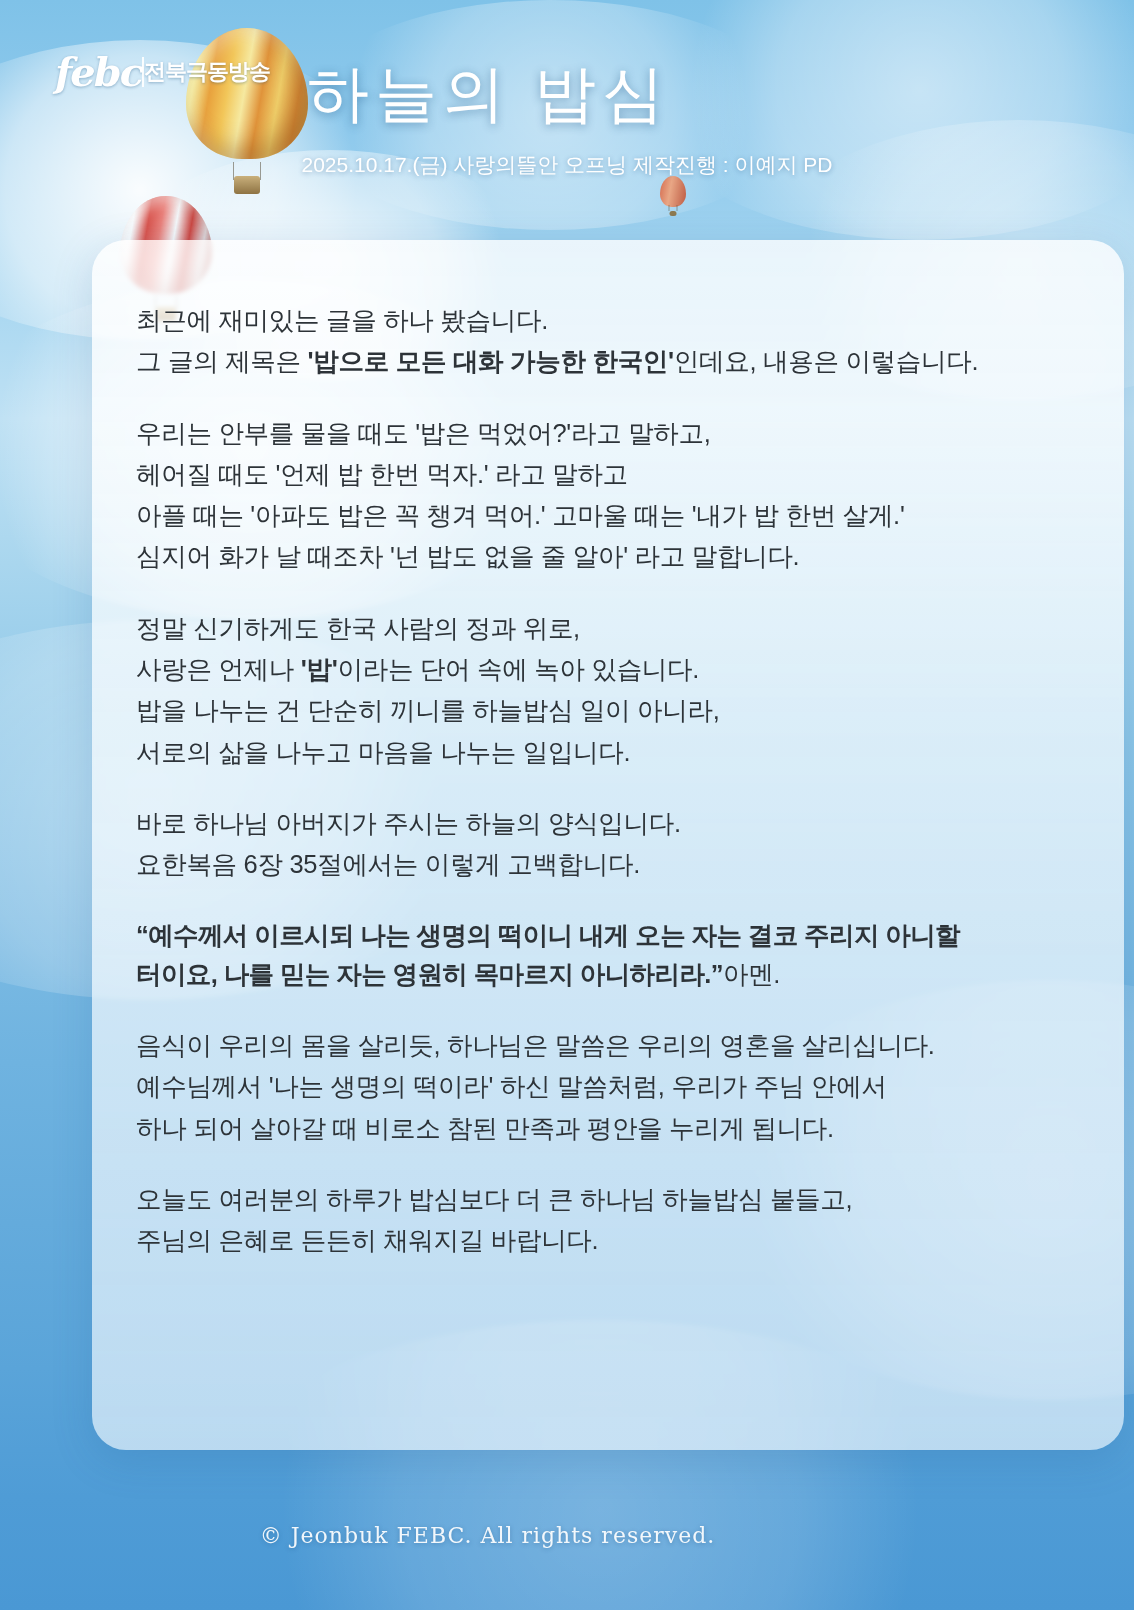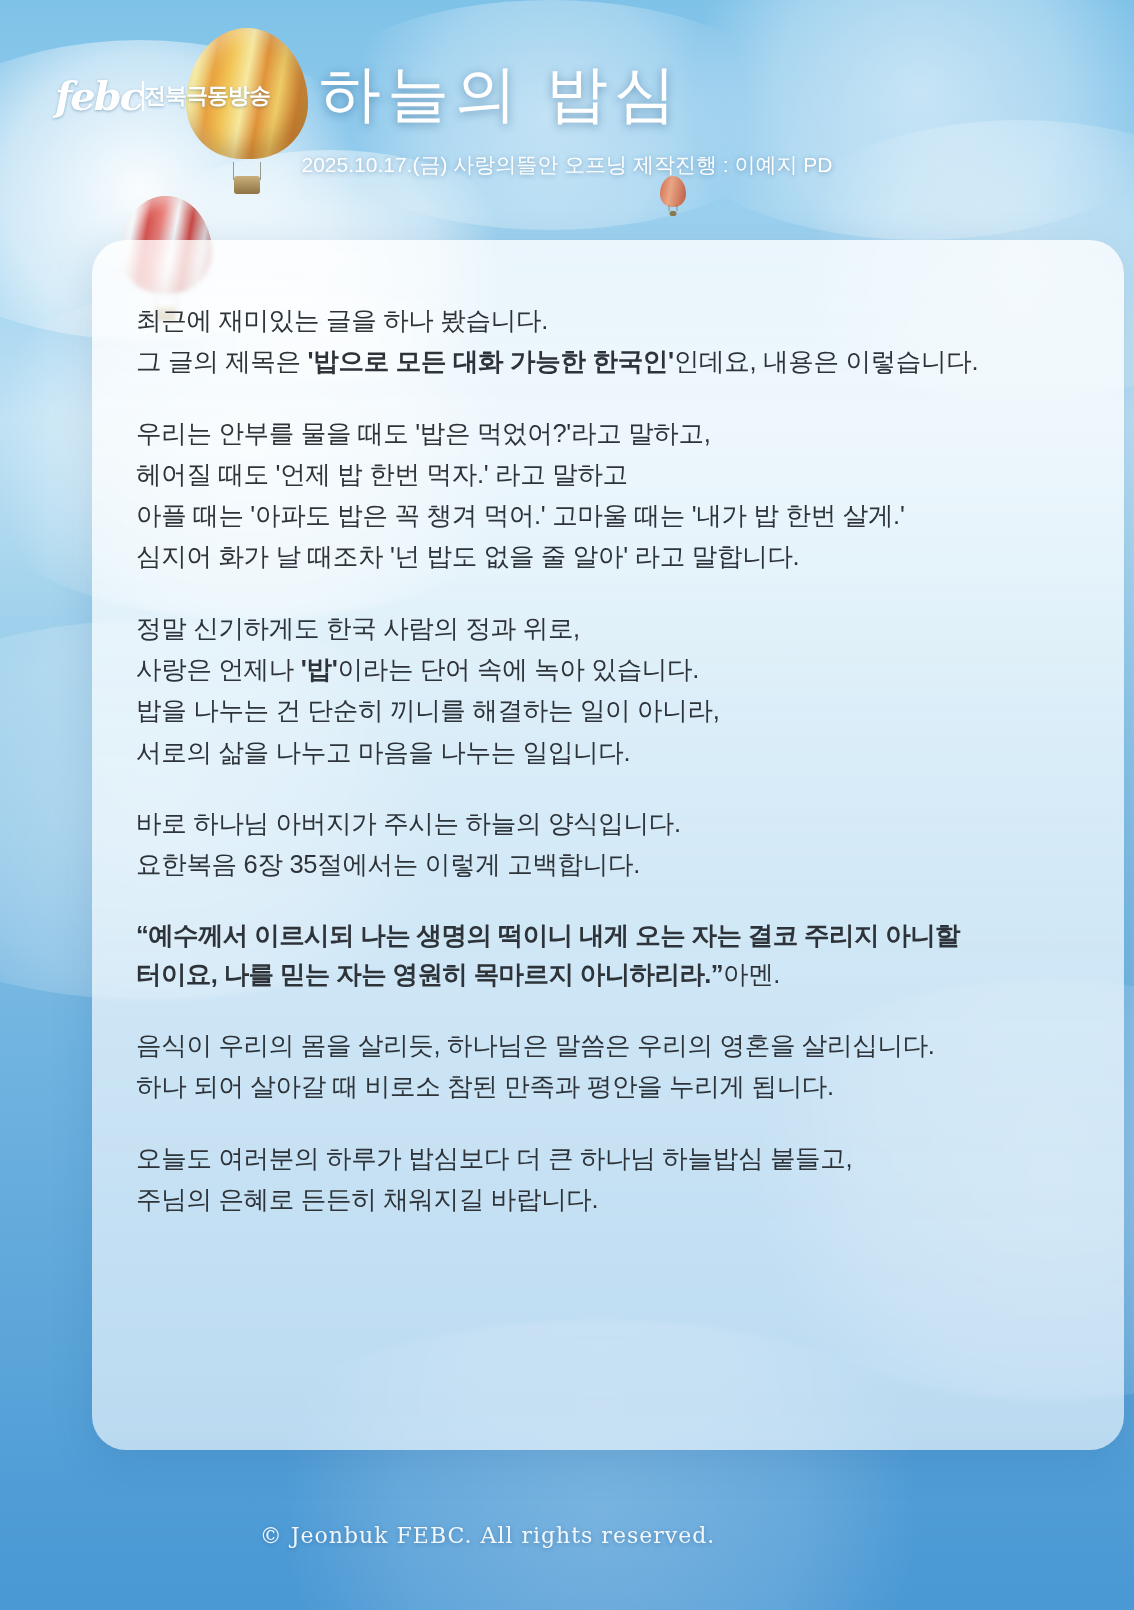--- a/index.html
+++ b/index.html
@@ -117,7 +117,6 @@
     align-items: center;
     gap: 0;
     color: #ffffff;
-    margin-top: 24px;
   }
   .logo .mark {
     font-family: "DejaVu Serif", serif;

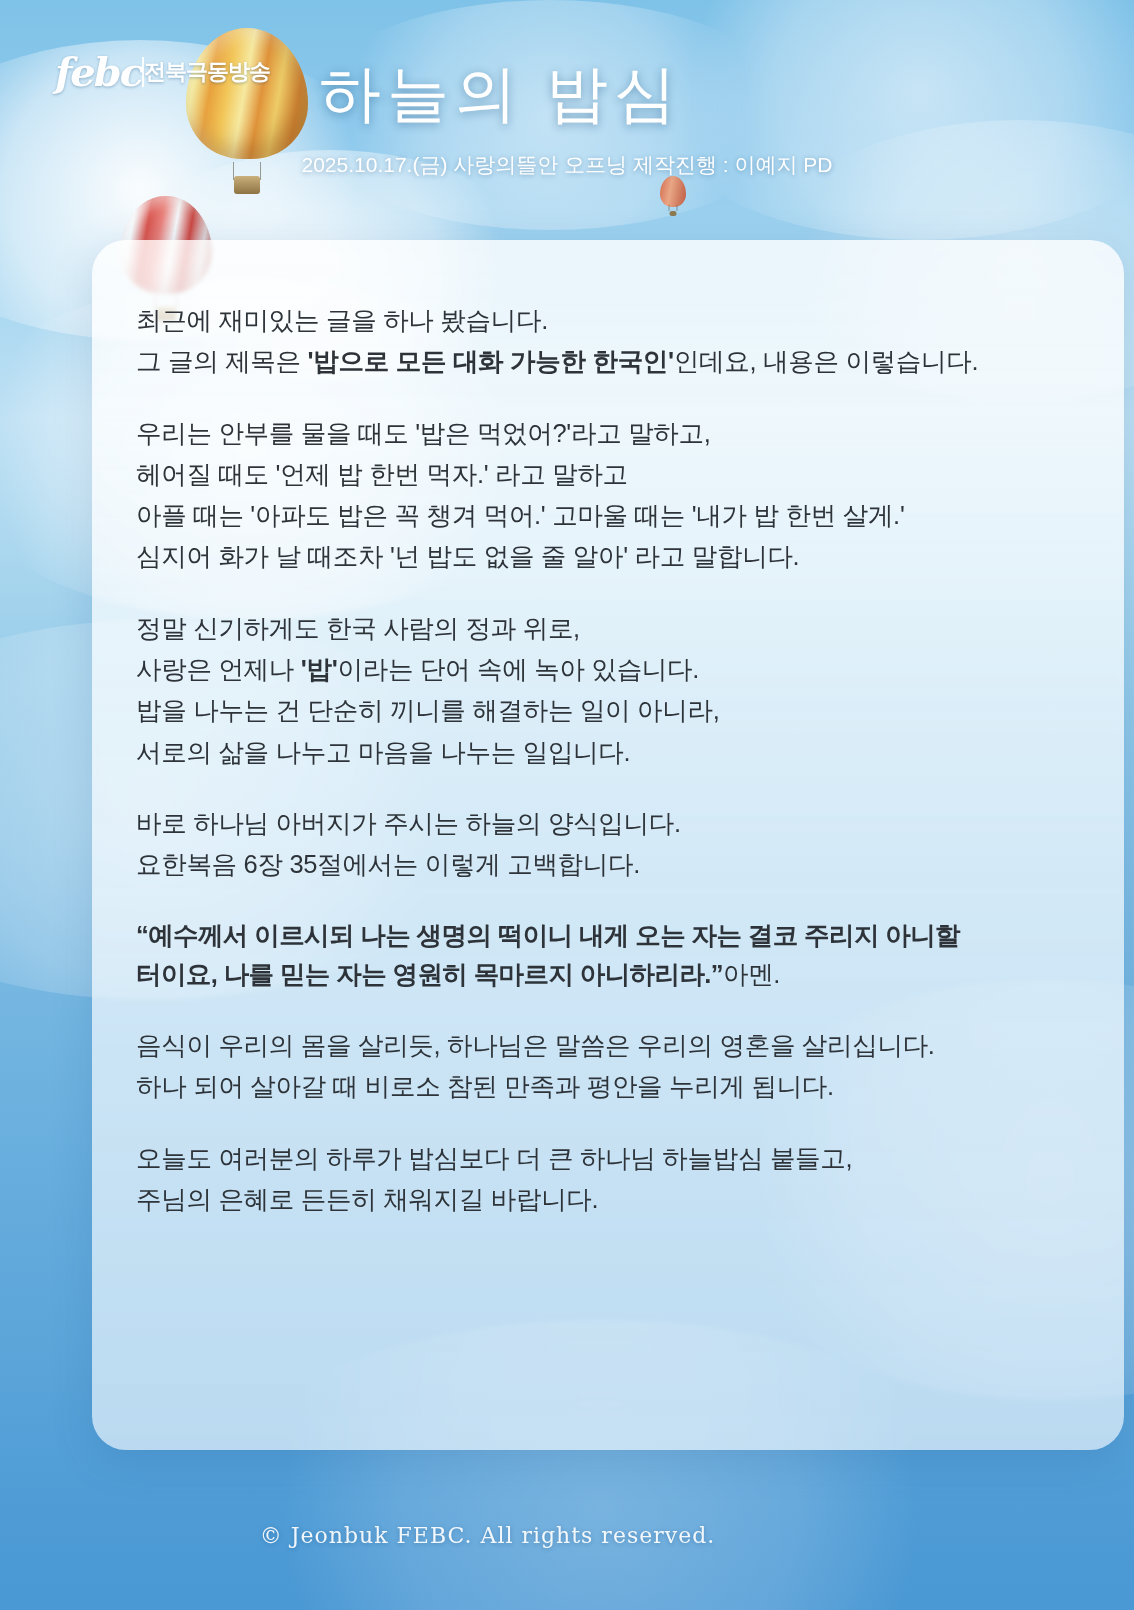--- a/index.html
+++ b/index.html
@@ -143,7 +143,7 @@
   .title {
     position: absolute;
     top: 52px;
-    left: 16px;
+    left: 4px;
     width: 969px;
     text-align: center;
     font-size: 62px;

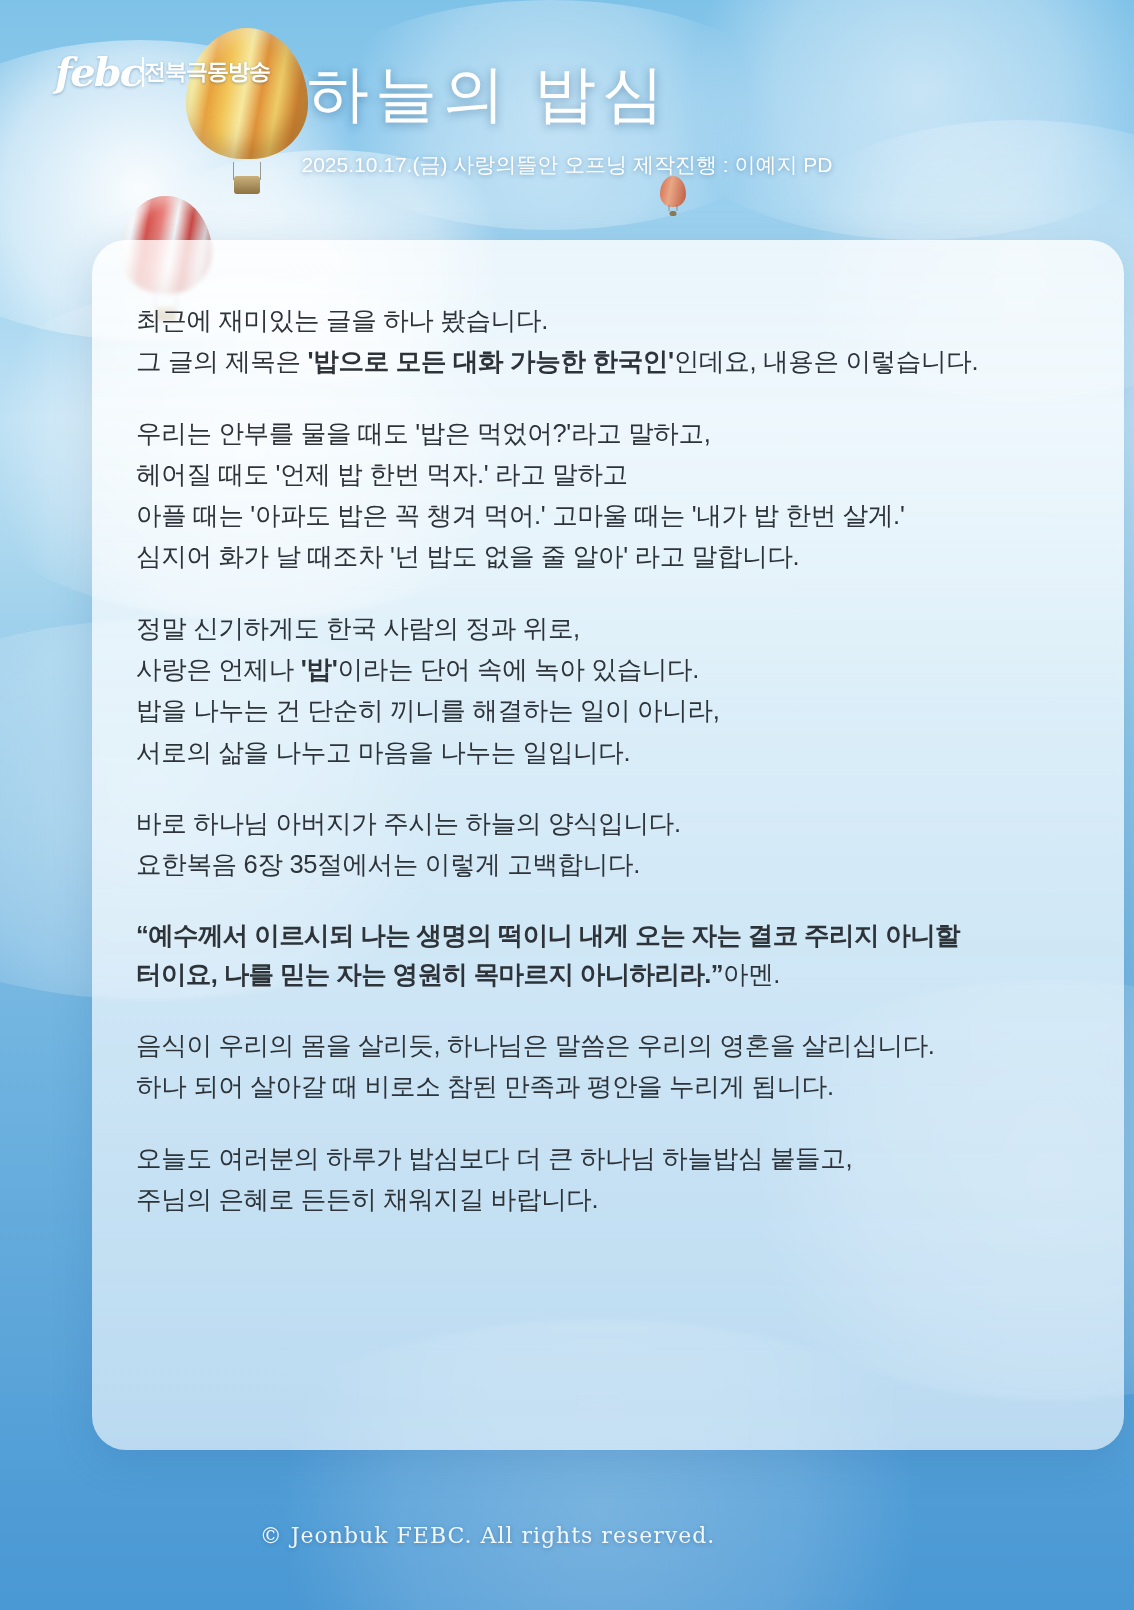--- a/index.html
+++ b/index.html
@@ -273,7 +273,7 @@
       <p class="para">
         <span class="ln">정말 신기하게도 한국 사람의 정과 위로,</span>
         <span class="ln"><span>사랑은 언제나 </span><span class="bold">'밥'</span><span>이라는 단어 속에 녹아 있습니다.</span></span>
-        <span class="ln">밥을 나누는 건 단순히 끼니를 해결하는 일이 아니라,</span>
+        <span class="ln">밥을 나누는 건 단순히 끼니를 하늘밥심 일이 아니라,</span>
         <span class="ln">서로의 삶을 나누고 마음을 나누는 일입니다.</span>
       </p>
 

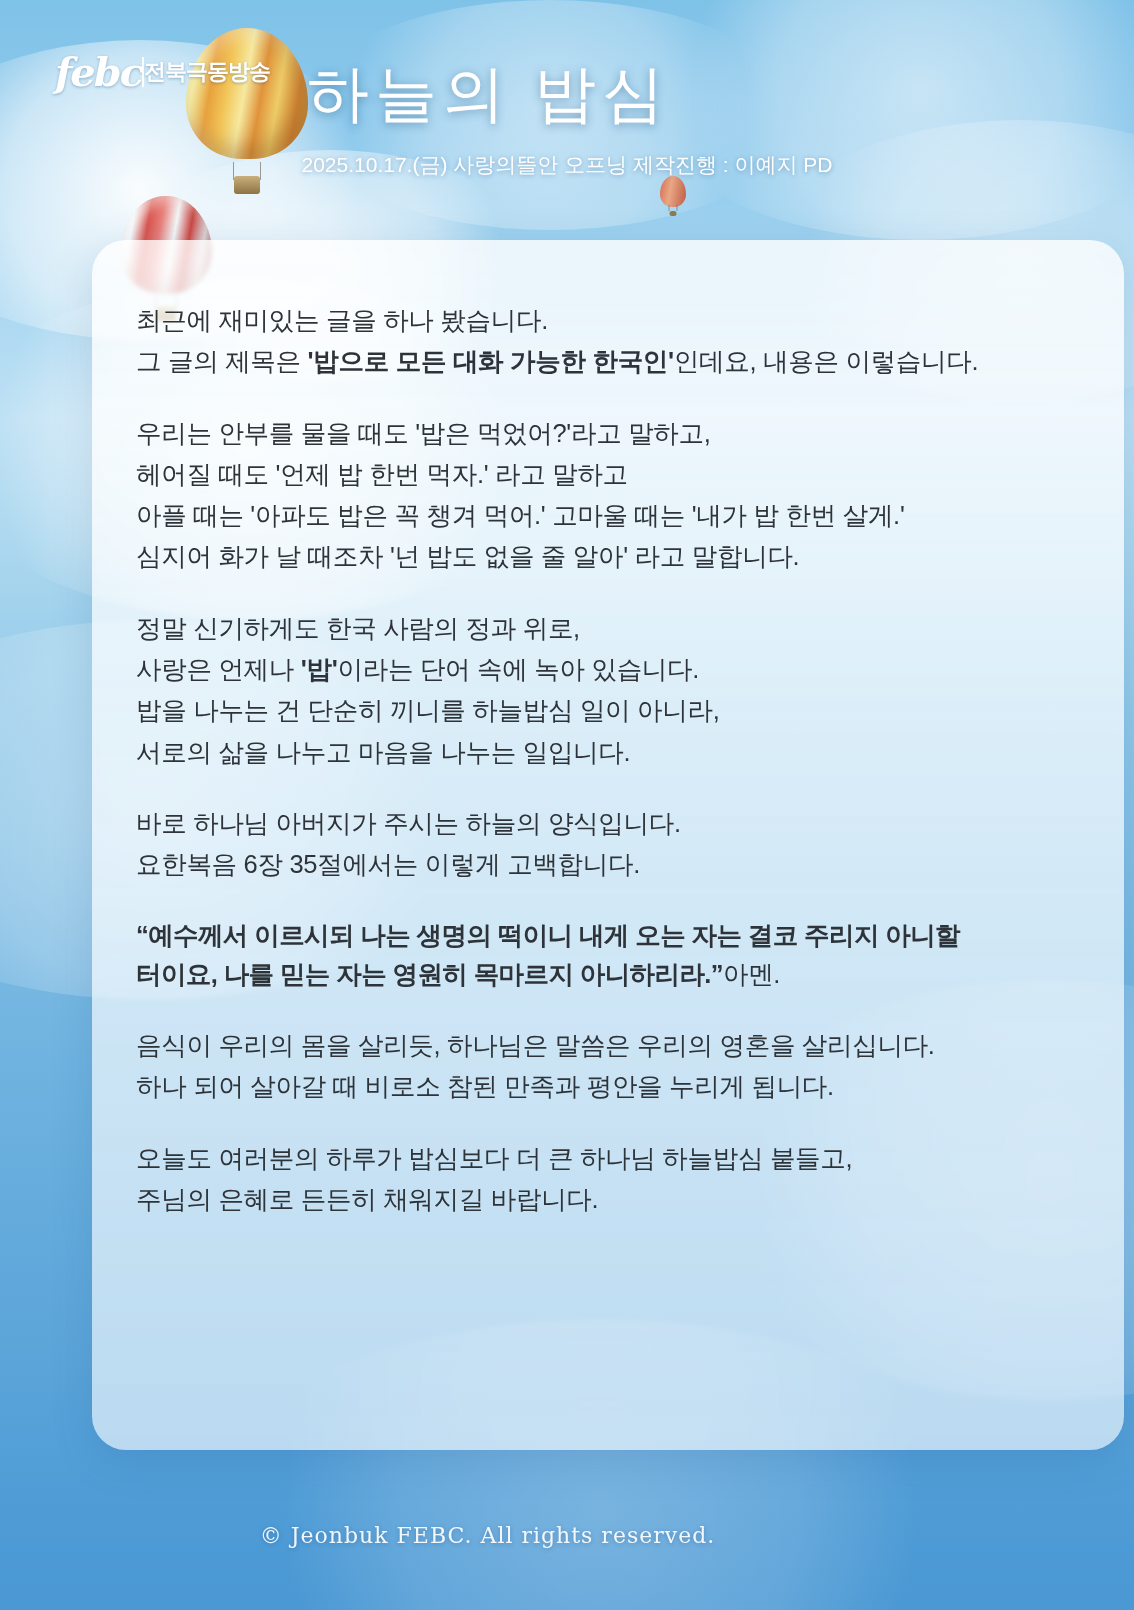--- a/index.html
+++ b/index.html
@@ -289,6 +289,7 @@
 
       <p class="para">
         <span class="ln">음식이 우리의 몸을 살리듯, 하나님은 말씀은 우리의 영혼을 살리십니다.</span>
+        <span class="ln">예수님께서 '나는 생명의 떡이라' 하신 말씀처럼, 우리가 주님 안에서</span>
         <span class="ln">하나 되어 살아갈 때 비로소 참된 만족과 평안을 누리게 됩니다.</span>
       </p>
 

